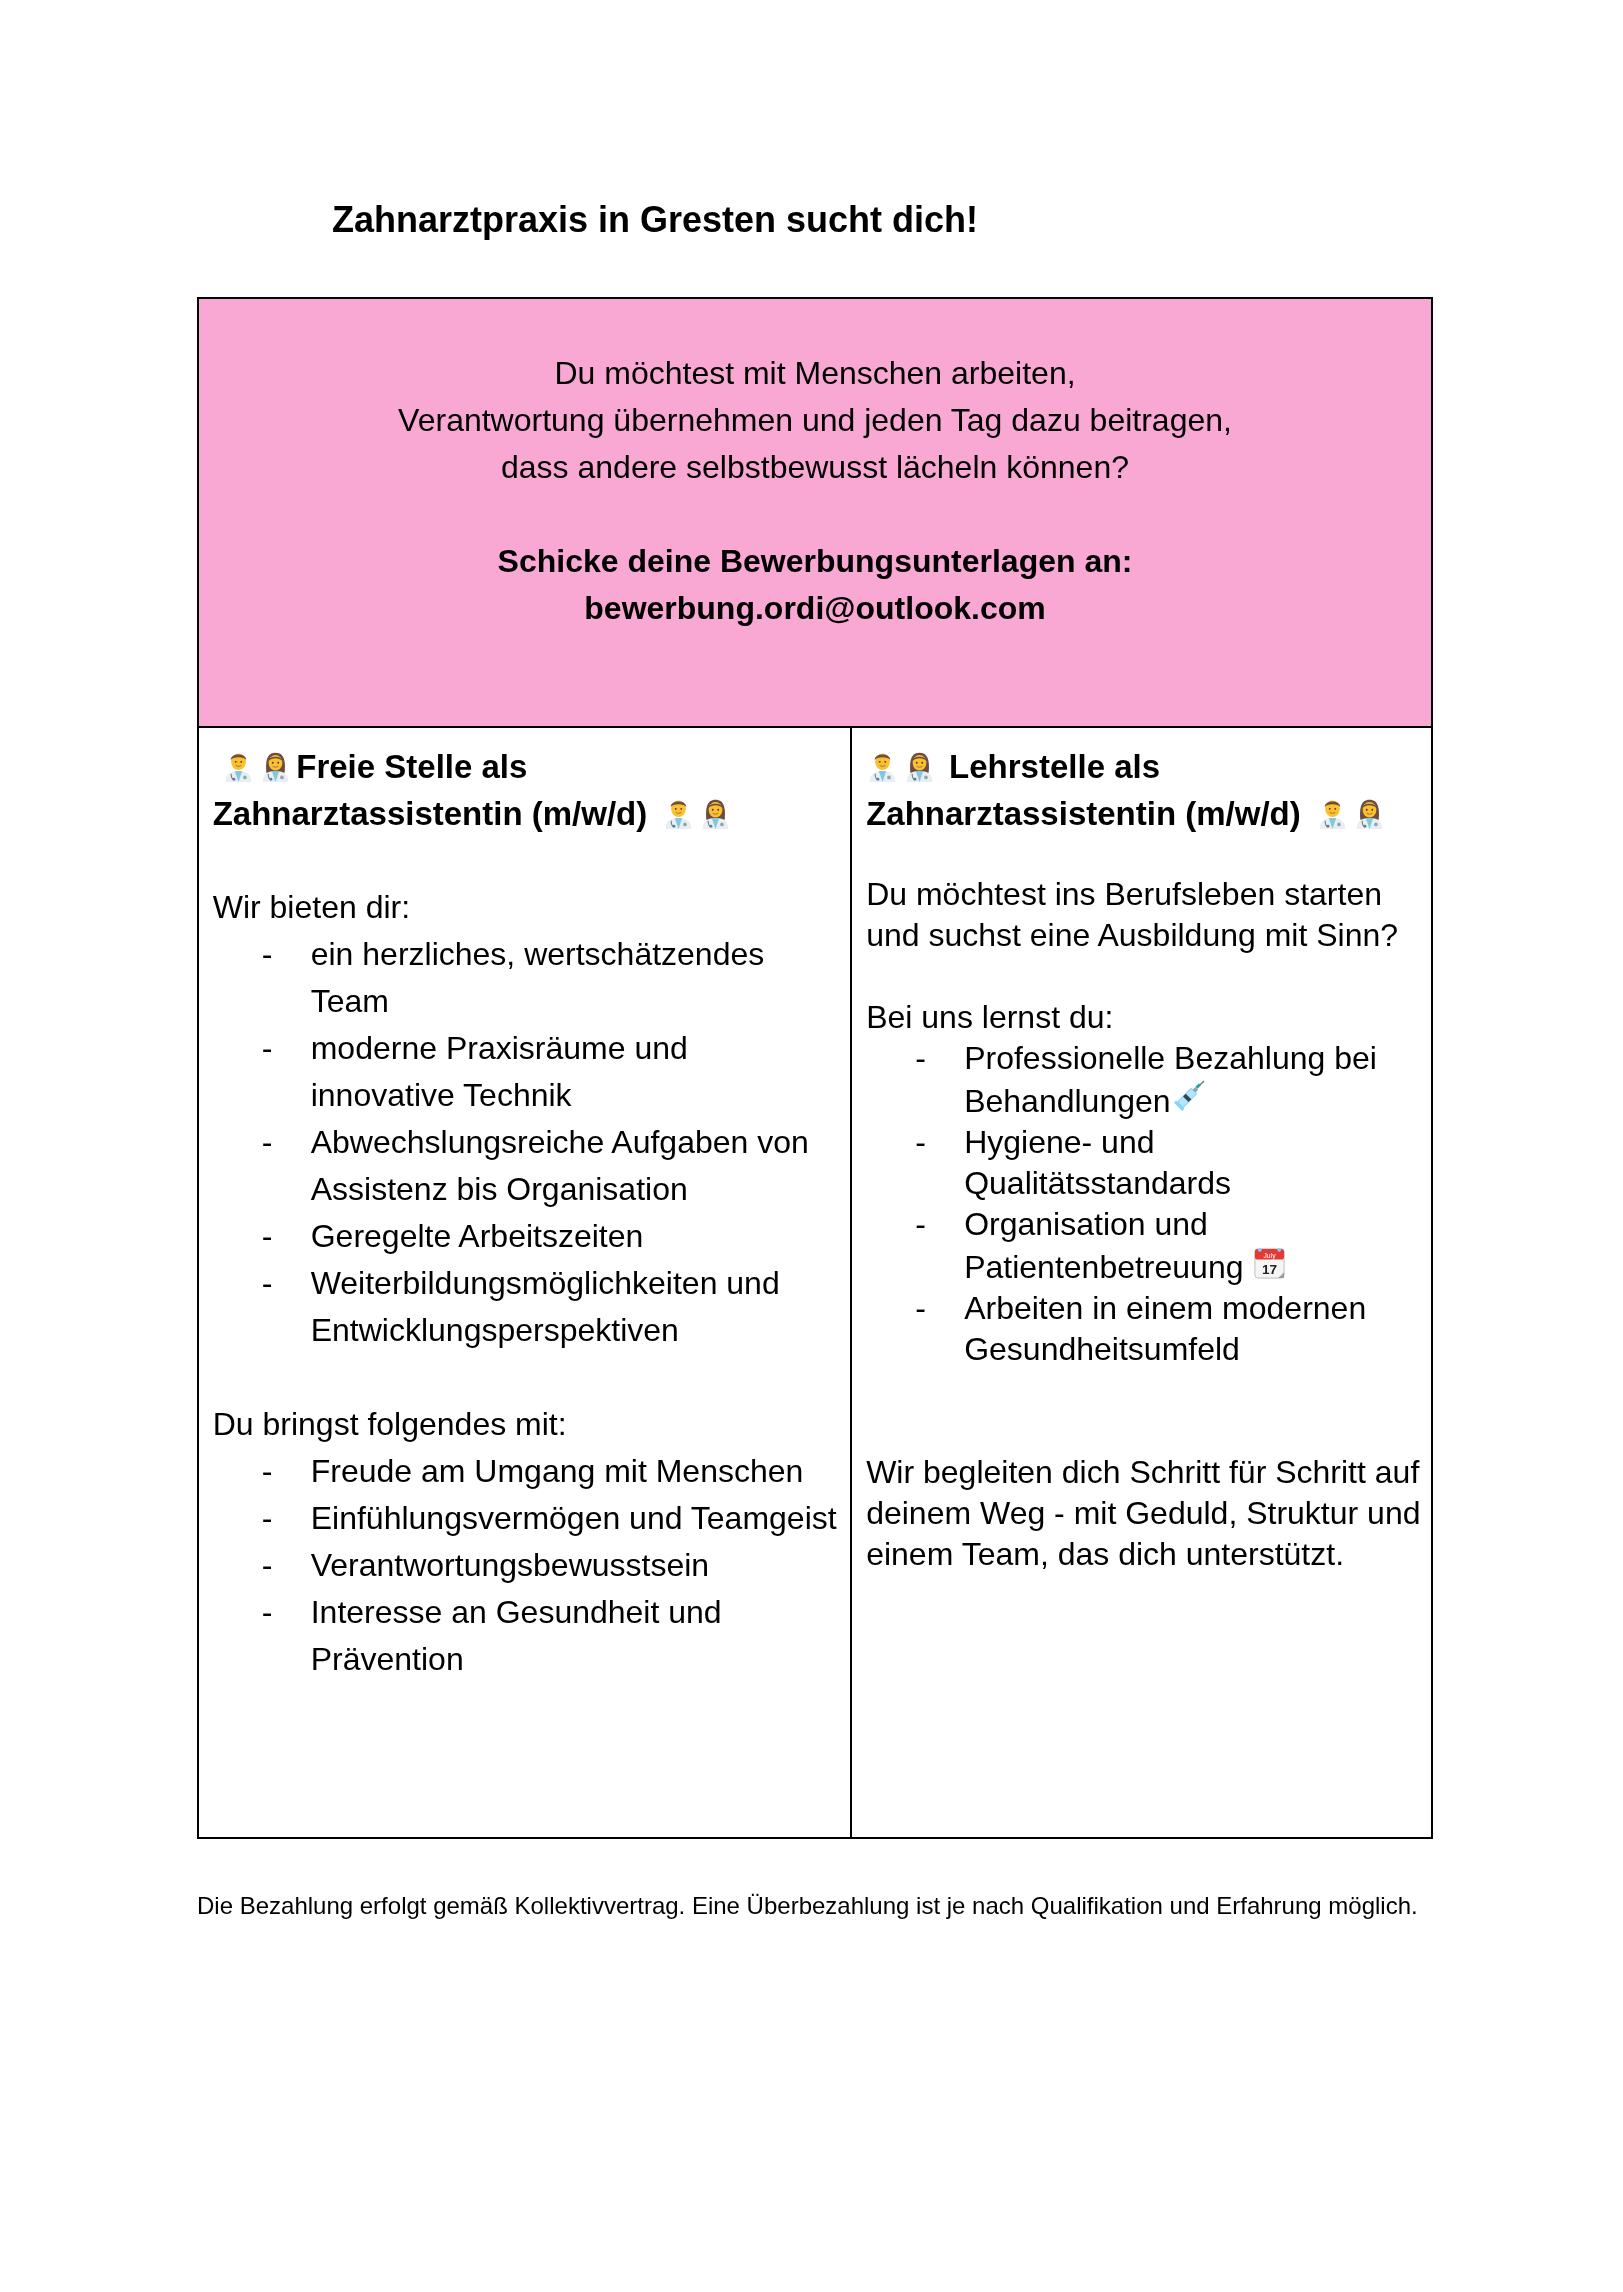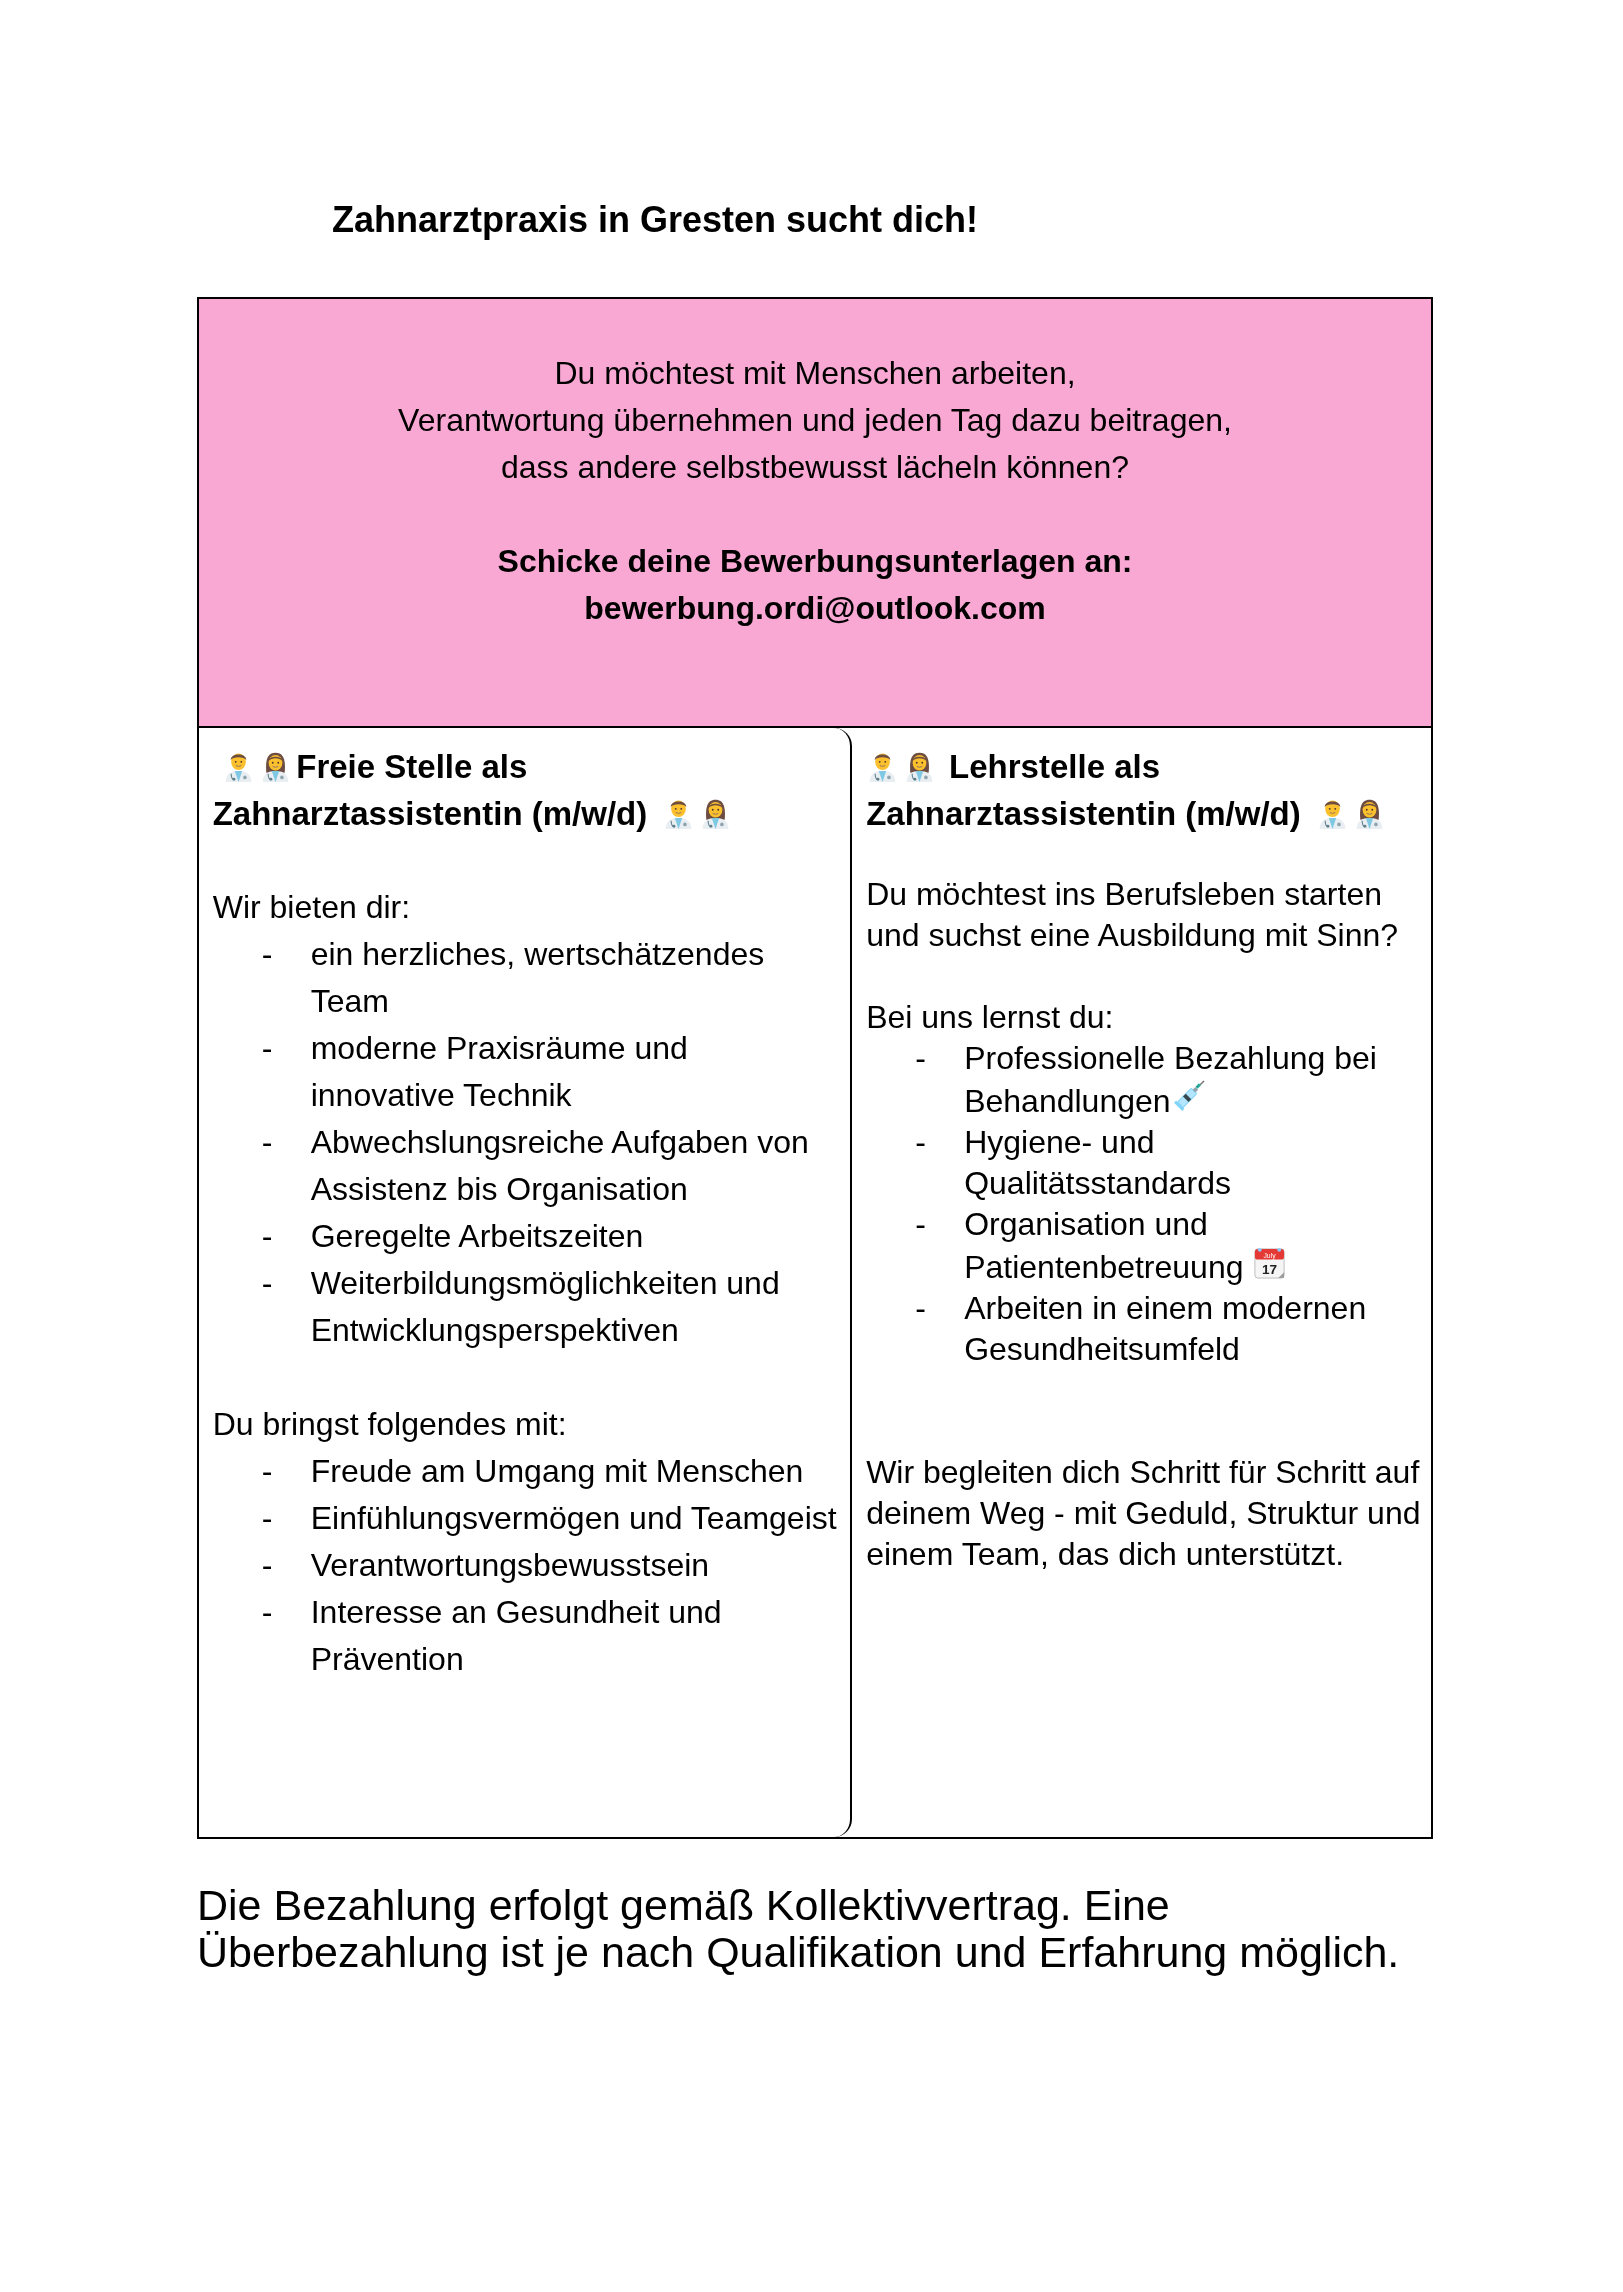--- a/index.html
+++ b/index.html
@@ -60,7 +60,6 @@
       width: 697px;
       border-right: 2.9px solid #000;
       padding: 14.7px 9.8px 0 13.7px;
-      border-radius: 18px;
     }
     .col-right {
       width: 617px;

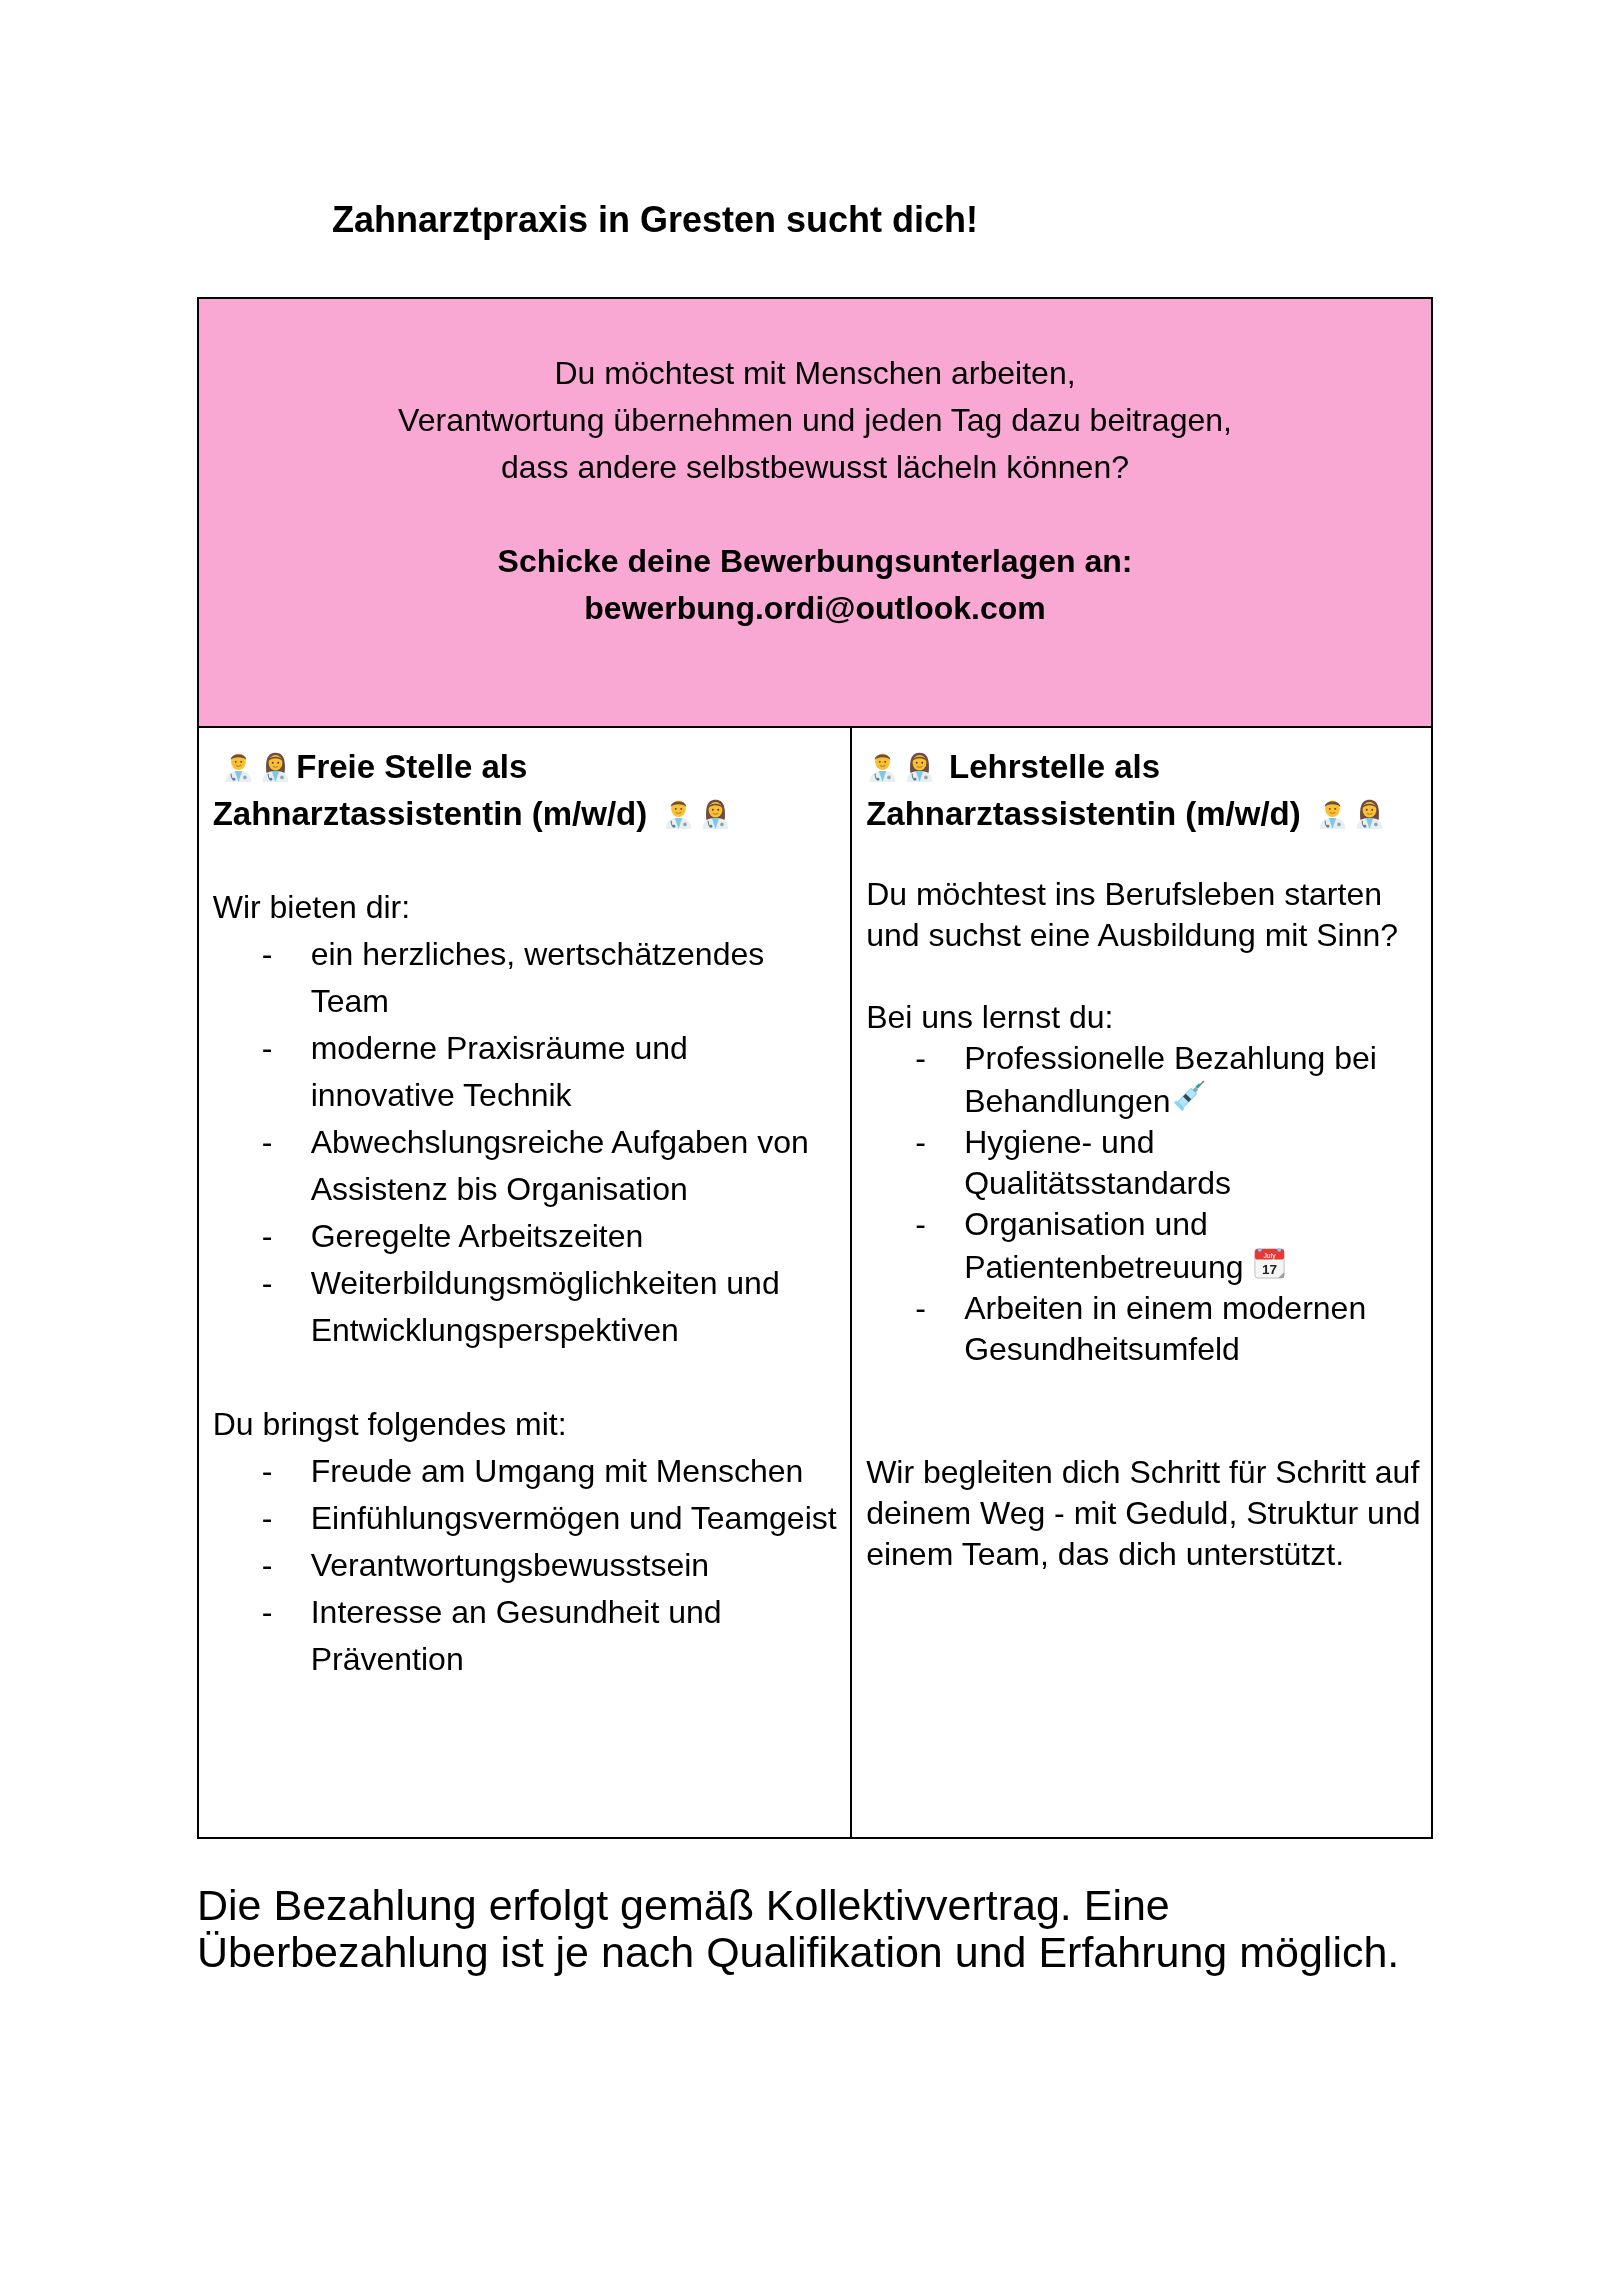--- a/index.html
+++ b/index.html
@@ -110,7 +110,7 @@
       left: 197px;
       top: 1882px;
       width: 1255px;
-      font-size: 43px;
+      font-size: 24px;
       line-height: 47px;
       margin: 0;
     }

